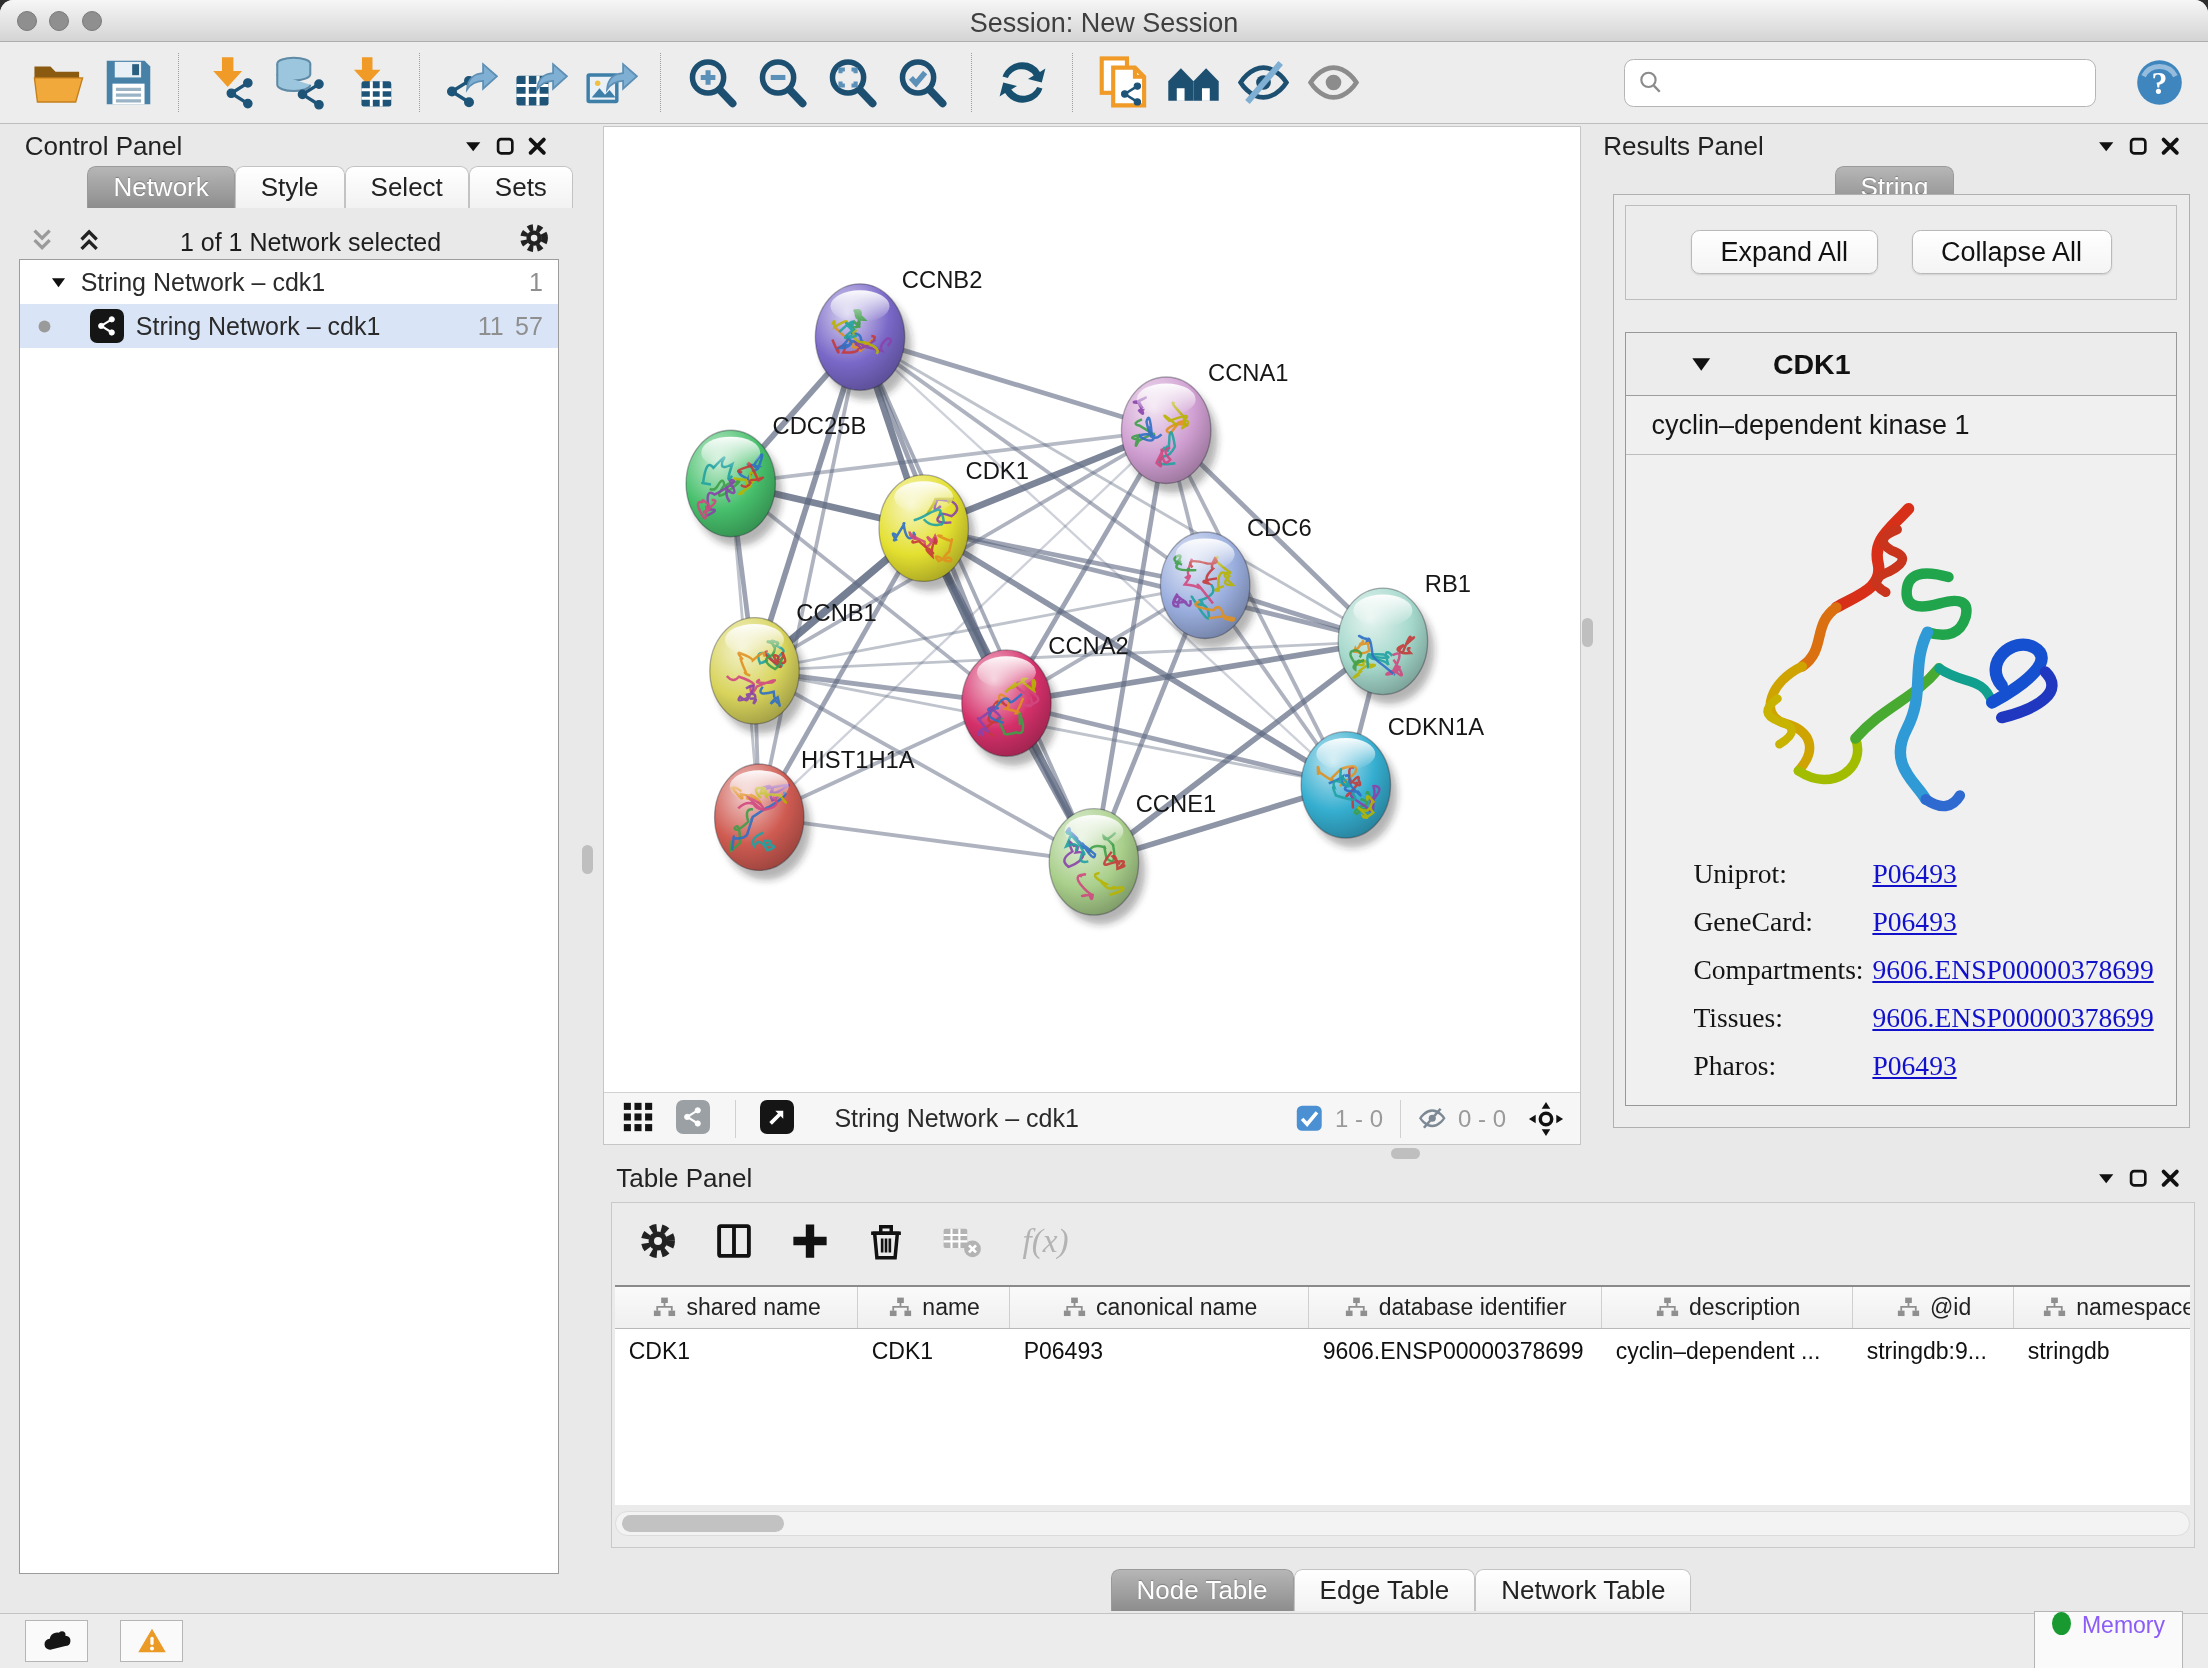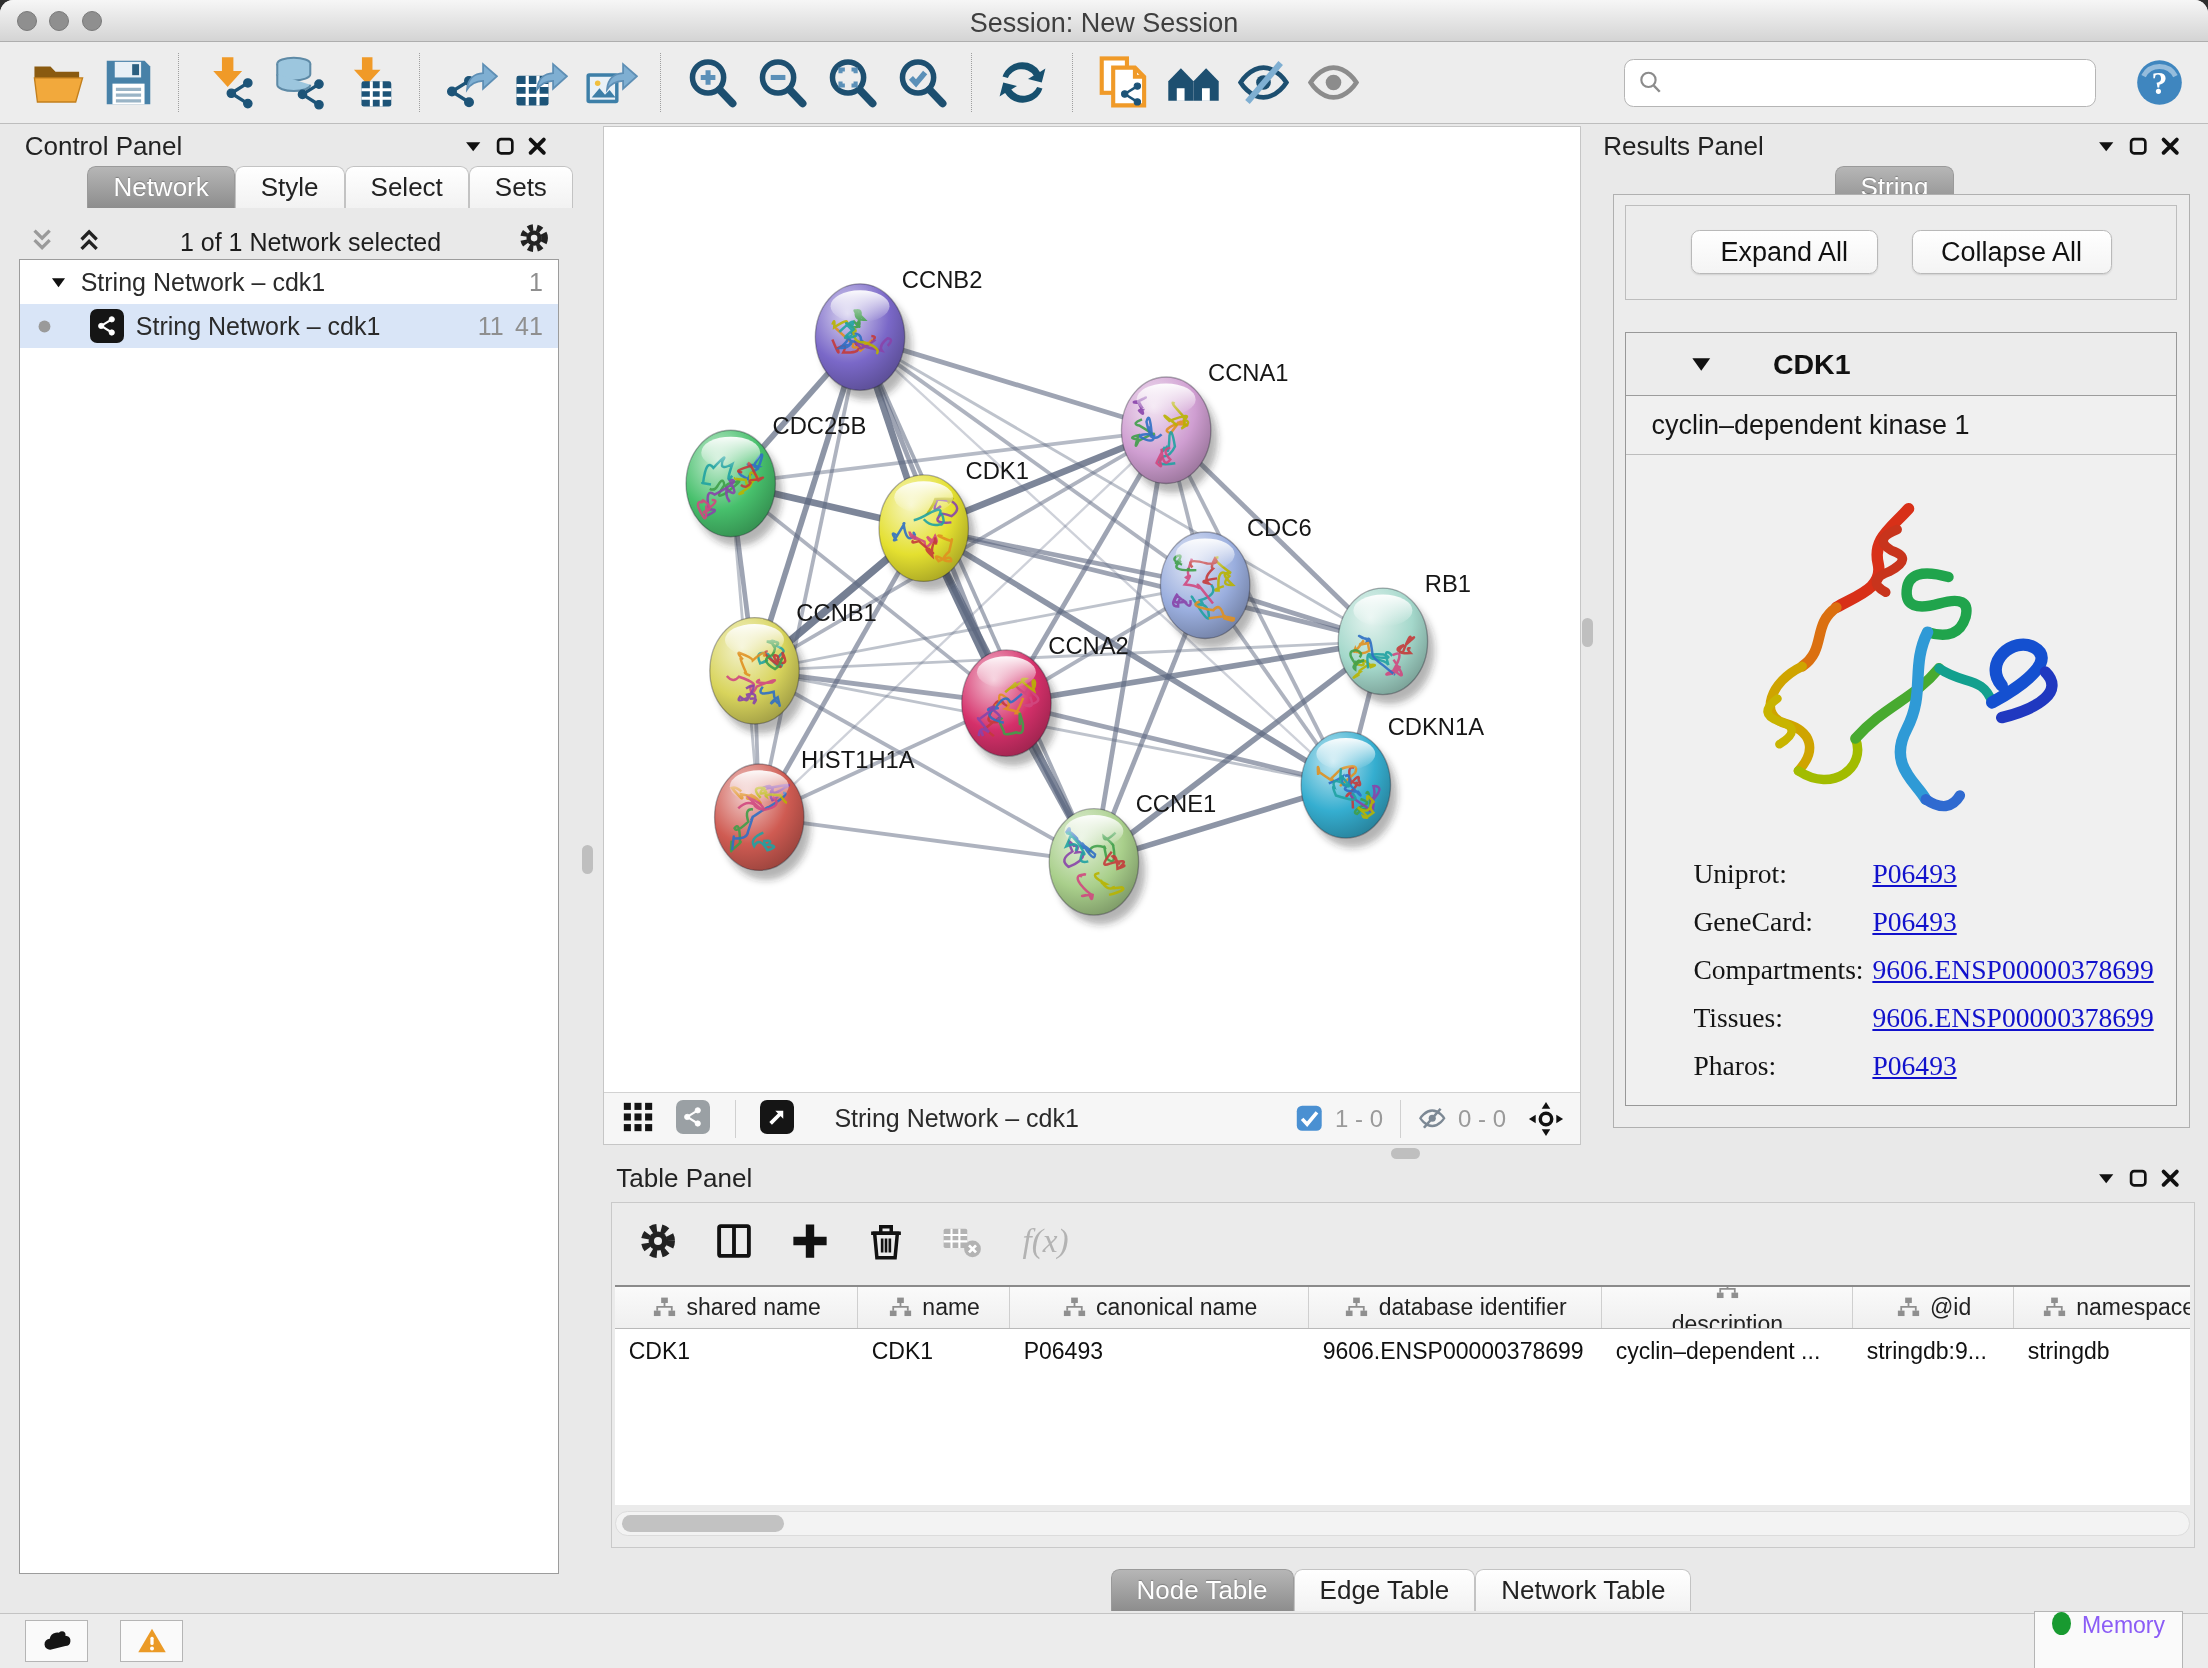--- a/index.html
+++ b/index.html
@@ -434,7 +434,7 @@
           </span>
         <span class="lbl">String Network – cdk1</span>
         <span class="cnt">11</span>
-        <span class="cnt">41</span>
+        <span class="cnt">57</span>
       </div>
     </div>
   </div>

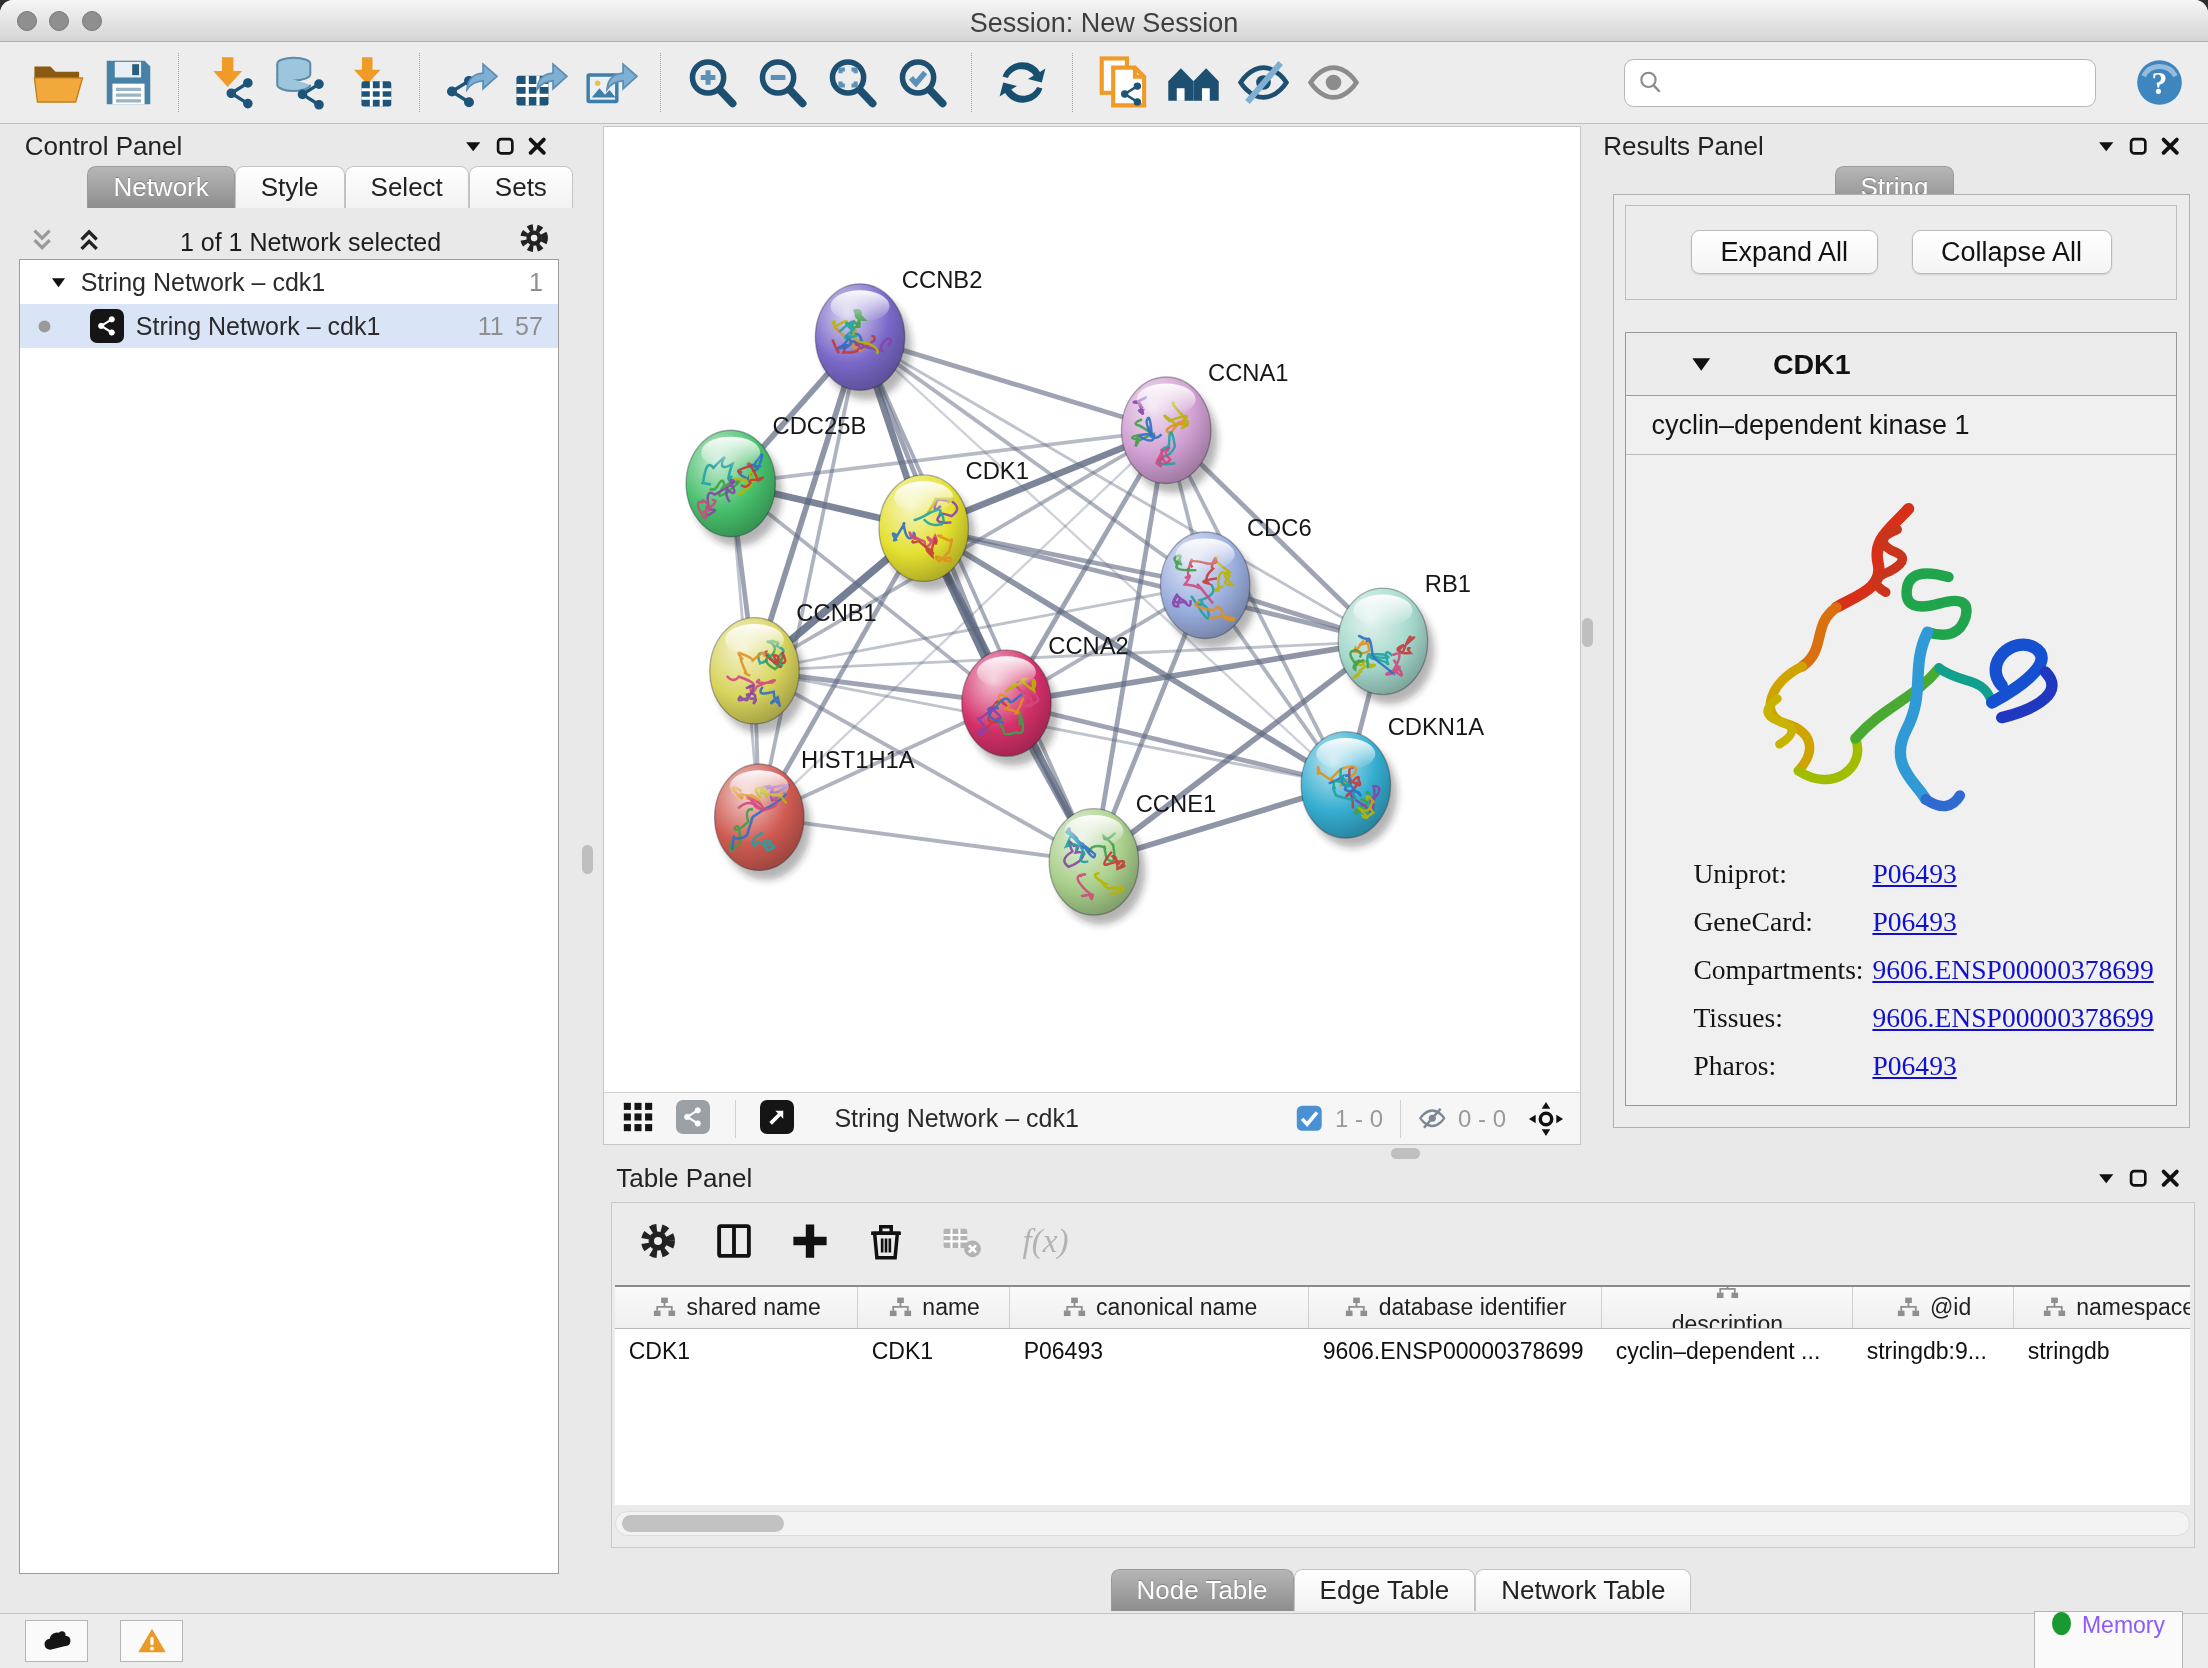--- a/index.html
+++ b/index.html
@@ -943,7 +943,7 @@
               </span>
               <span>database identifier</span>
             </div>
-            <div class="hcell" style="width: 251px; flex-direction: column;">
+            <div class="hcell" style="width: 251px;">
               <span class="icon">
                 <svg viewBox="0 0 24 24">
                   <g fill="#8f8f8f">

